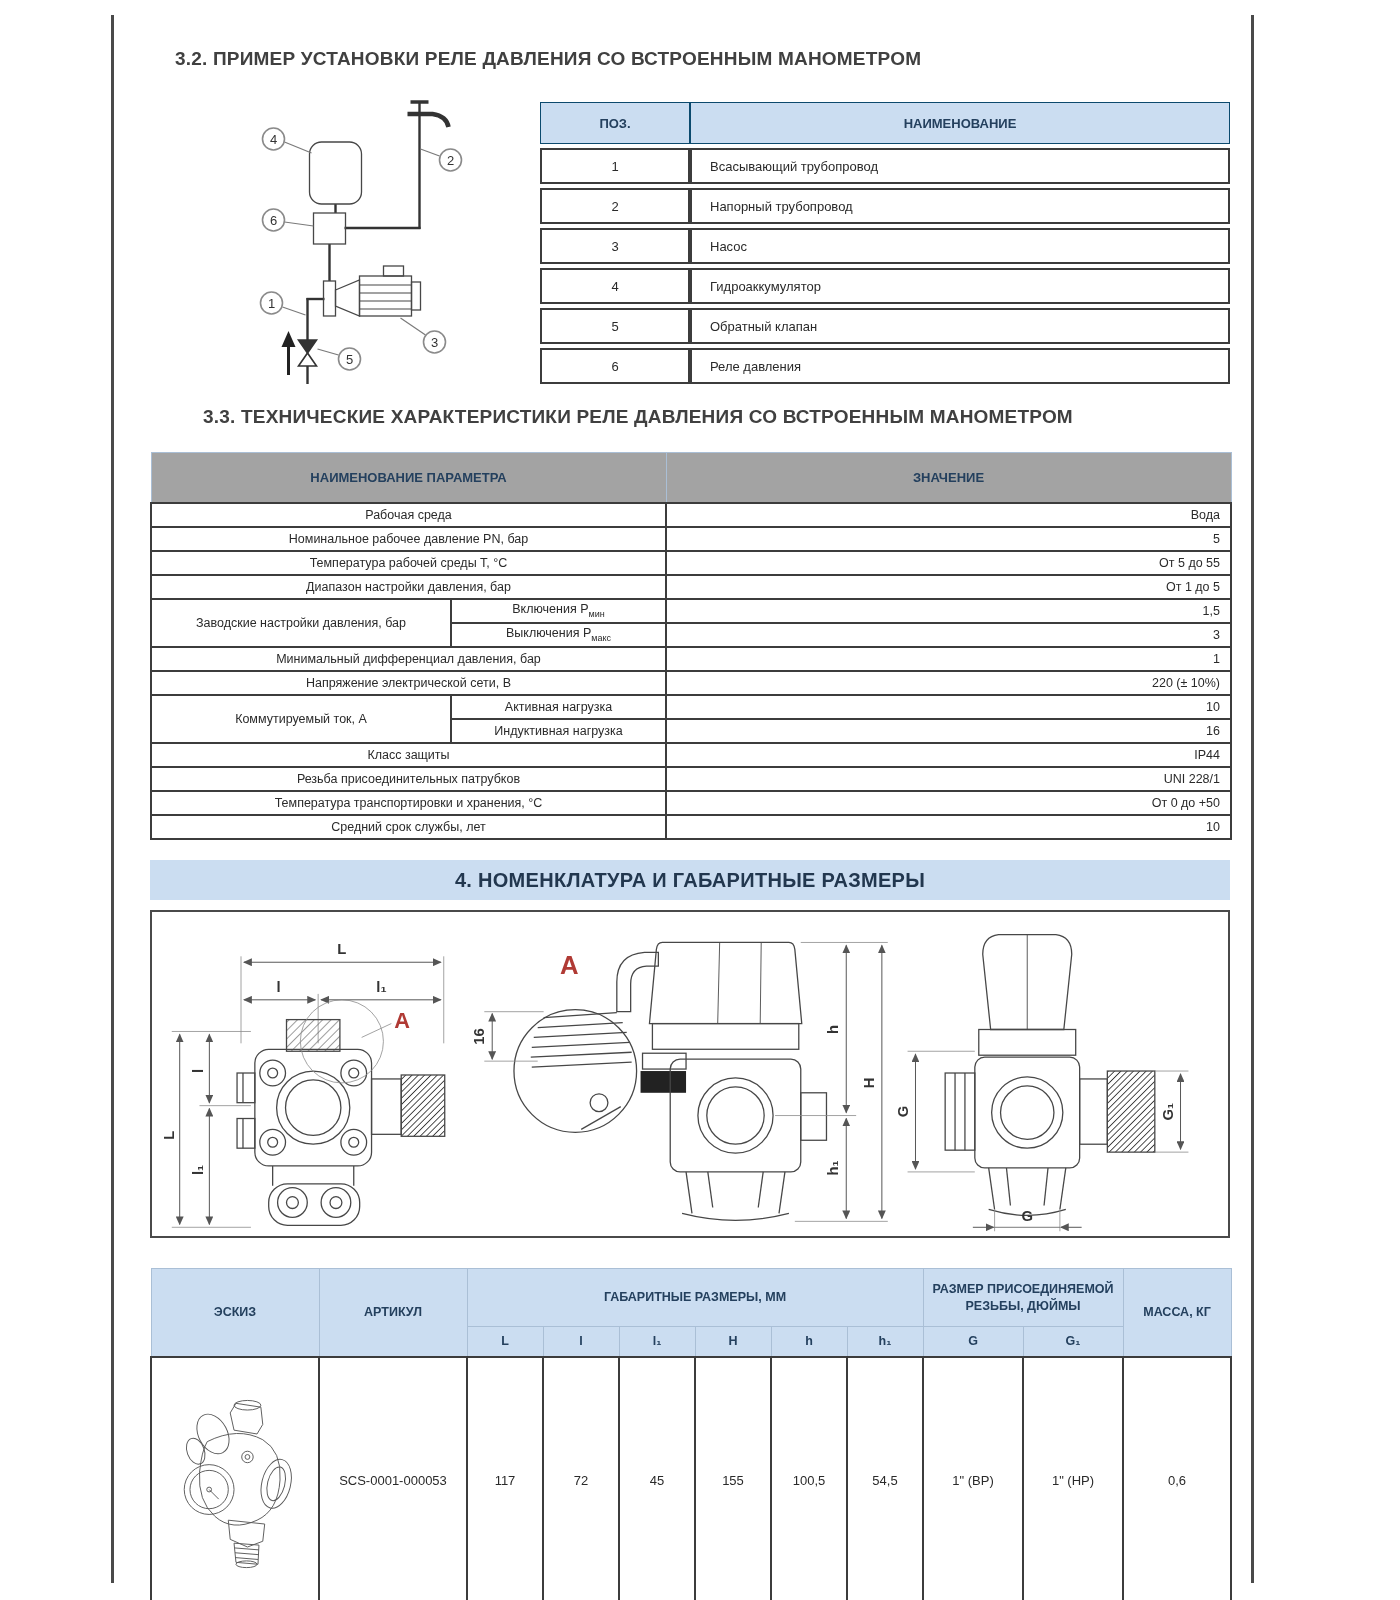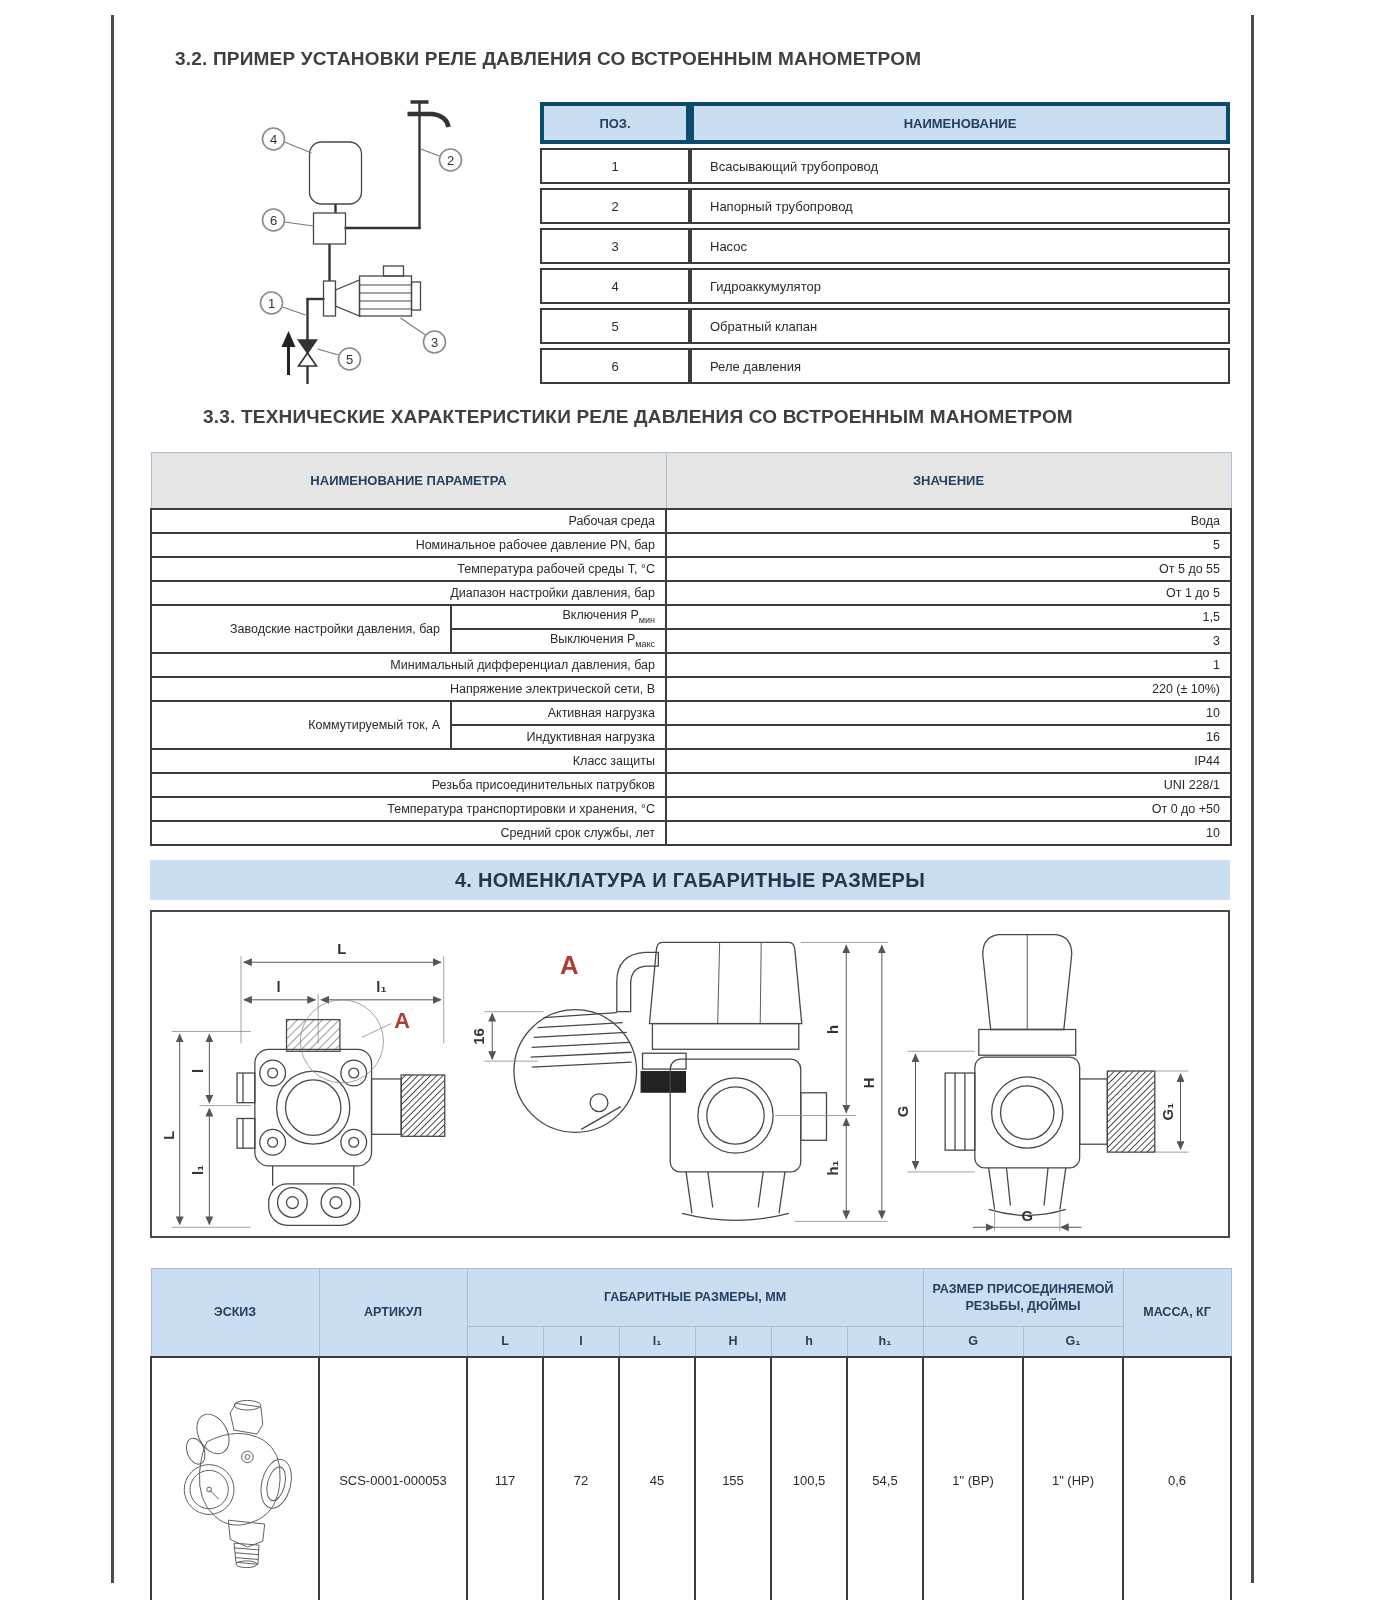--- a/index.html
+++ b/index.html
@@ -24,7 +24,7 @@
   }
   table.tbl32 th {
     background:#cbddf1; color:#24405e; font-size:13px; font-weight:700;
-    height:42px; border:4px solid #0c4a6e; text-align:center;
+    height:42px; border:1px solid #0c4a6e; text-align:center;
   }
   table.tbl32 td {
     border:2px solid #3c3c3c; height:36px; font-size:13px; color:#2a2a2a;

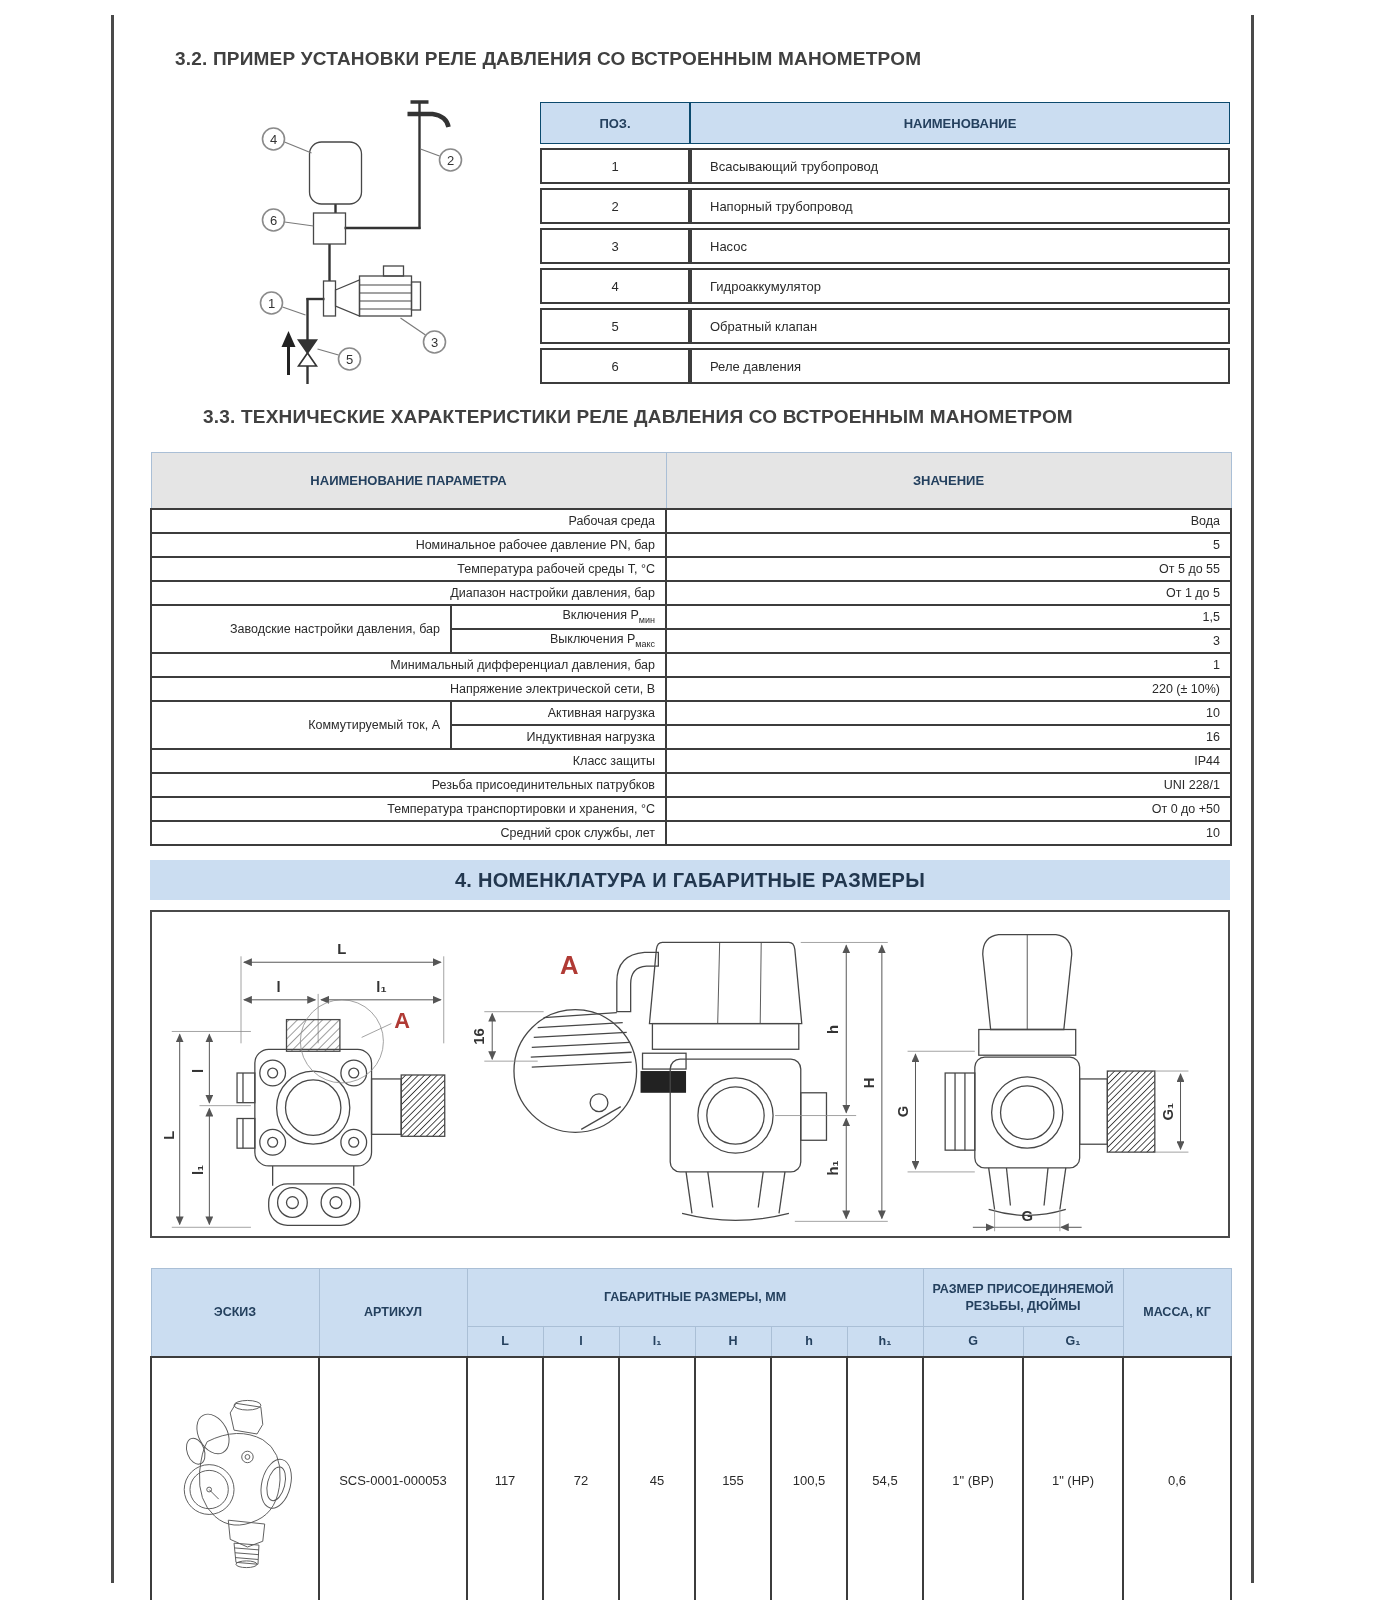--- a/index.html
+++ b/index.html
@@ -39,8 +39,8 @@
     border-collapse:collapse; table-layout:fixed;
   }
   table.tbl33 th {
-    background:#e5e5e5; color:#24405e; font-size:13px; font-weight:700;
-    height:56px; border:1px solid #aabfd6; text-align:center;
+    background:#a3a3a3; color:#24405e; font-size:13px; font-weight:700;
+    height:50px; border:1px solid #aabfd6; text-align:center;
   }
   table.tbl33 td {
     border:2px solid #3c3c3c; height:24px; font-size:12.5px; color:#2a2a2a;

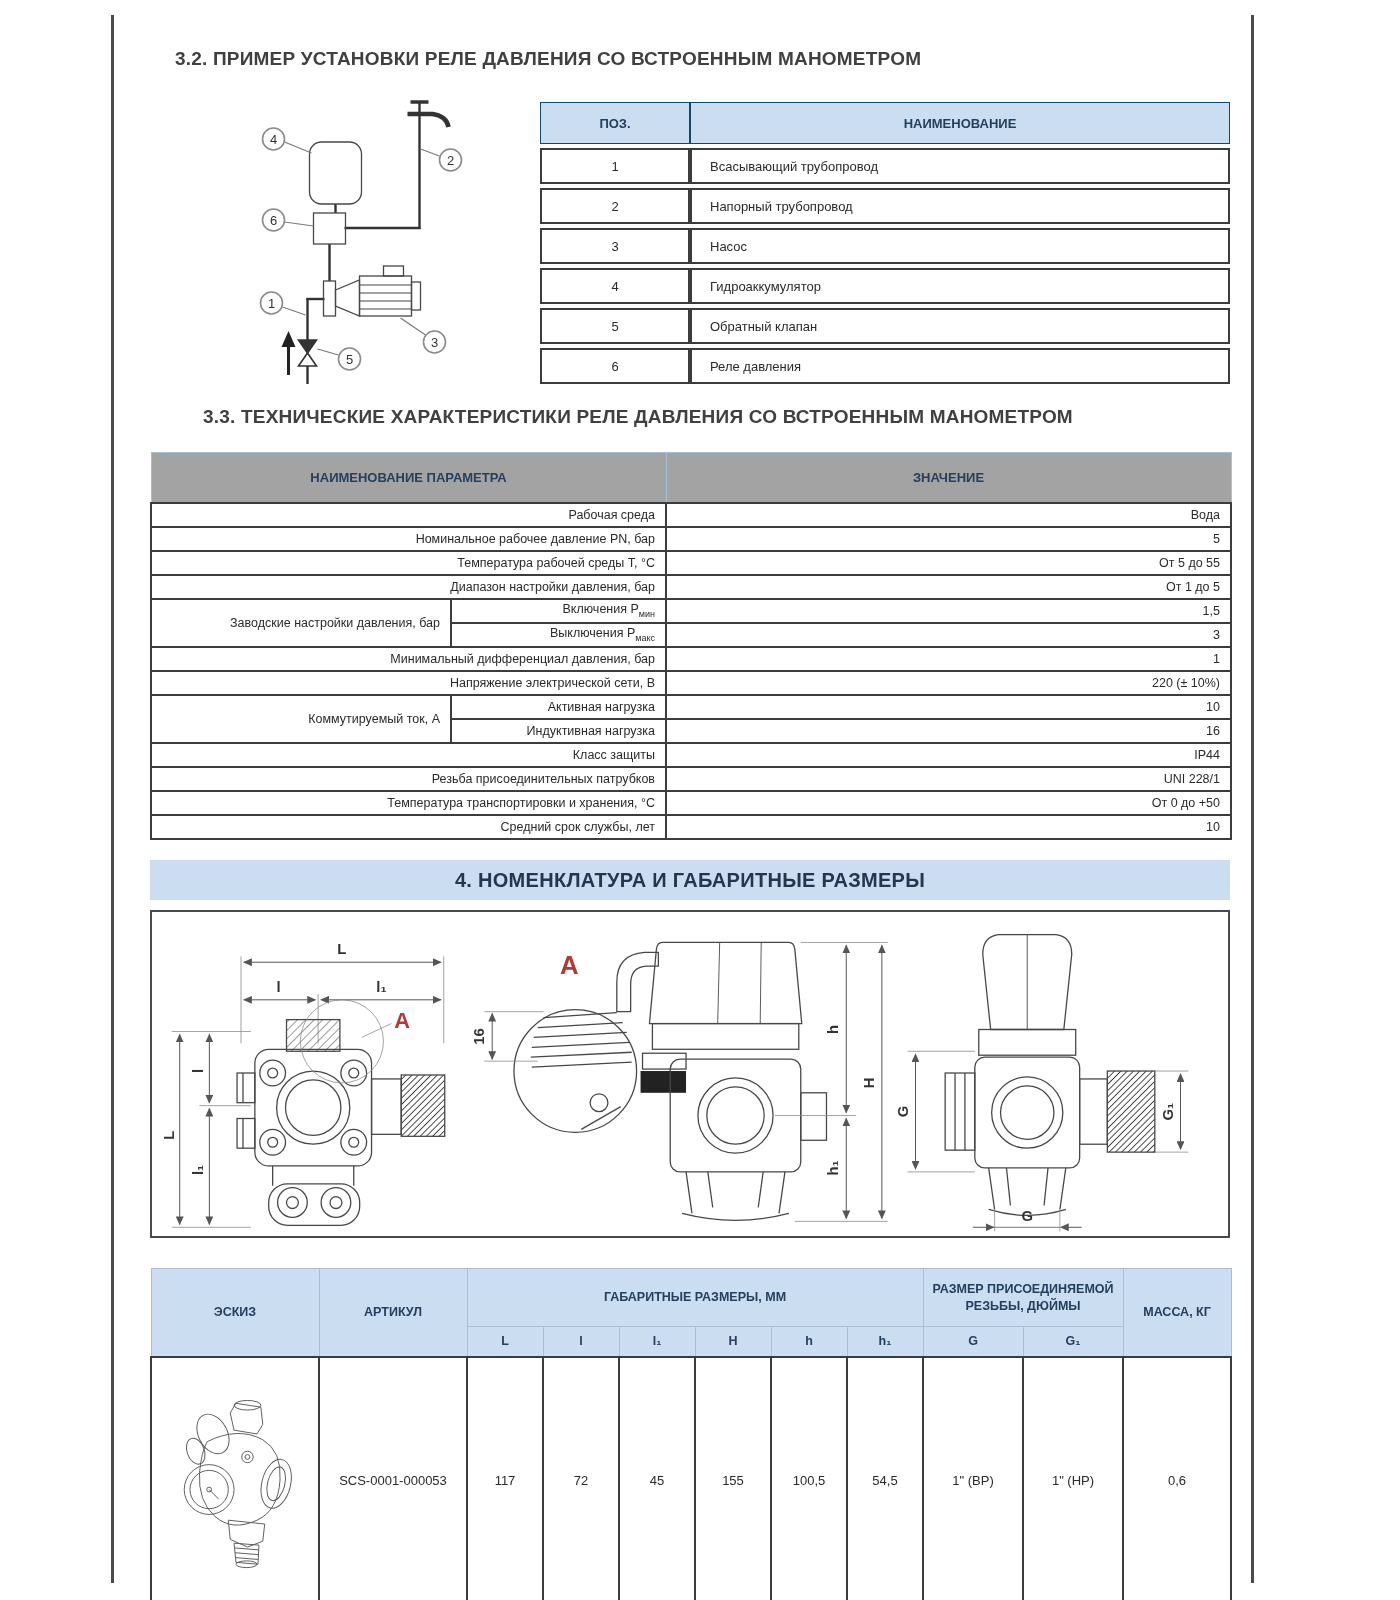--- a/index.html
+++ b/index.html
@@ -46,7 +46,7 @@
     border:2px solid #3c3c3c; height:24px; font-size:12.5px; color:#2a2a2a;
     padding:1px 10px; background:#fff;
   }
-  table.tbl33 td.pname { text-align:right;border-radius:10px; }
+  table.tbl33 td.pname { text-align:center;border-radius:10px; }
   table.tbl33 td.pval  { text-align:right; }
   table.tbl33 sub { font-size:9px; }
 

